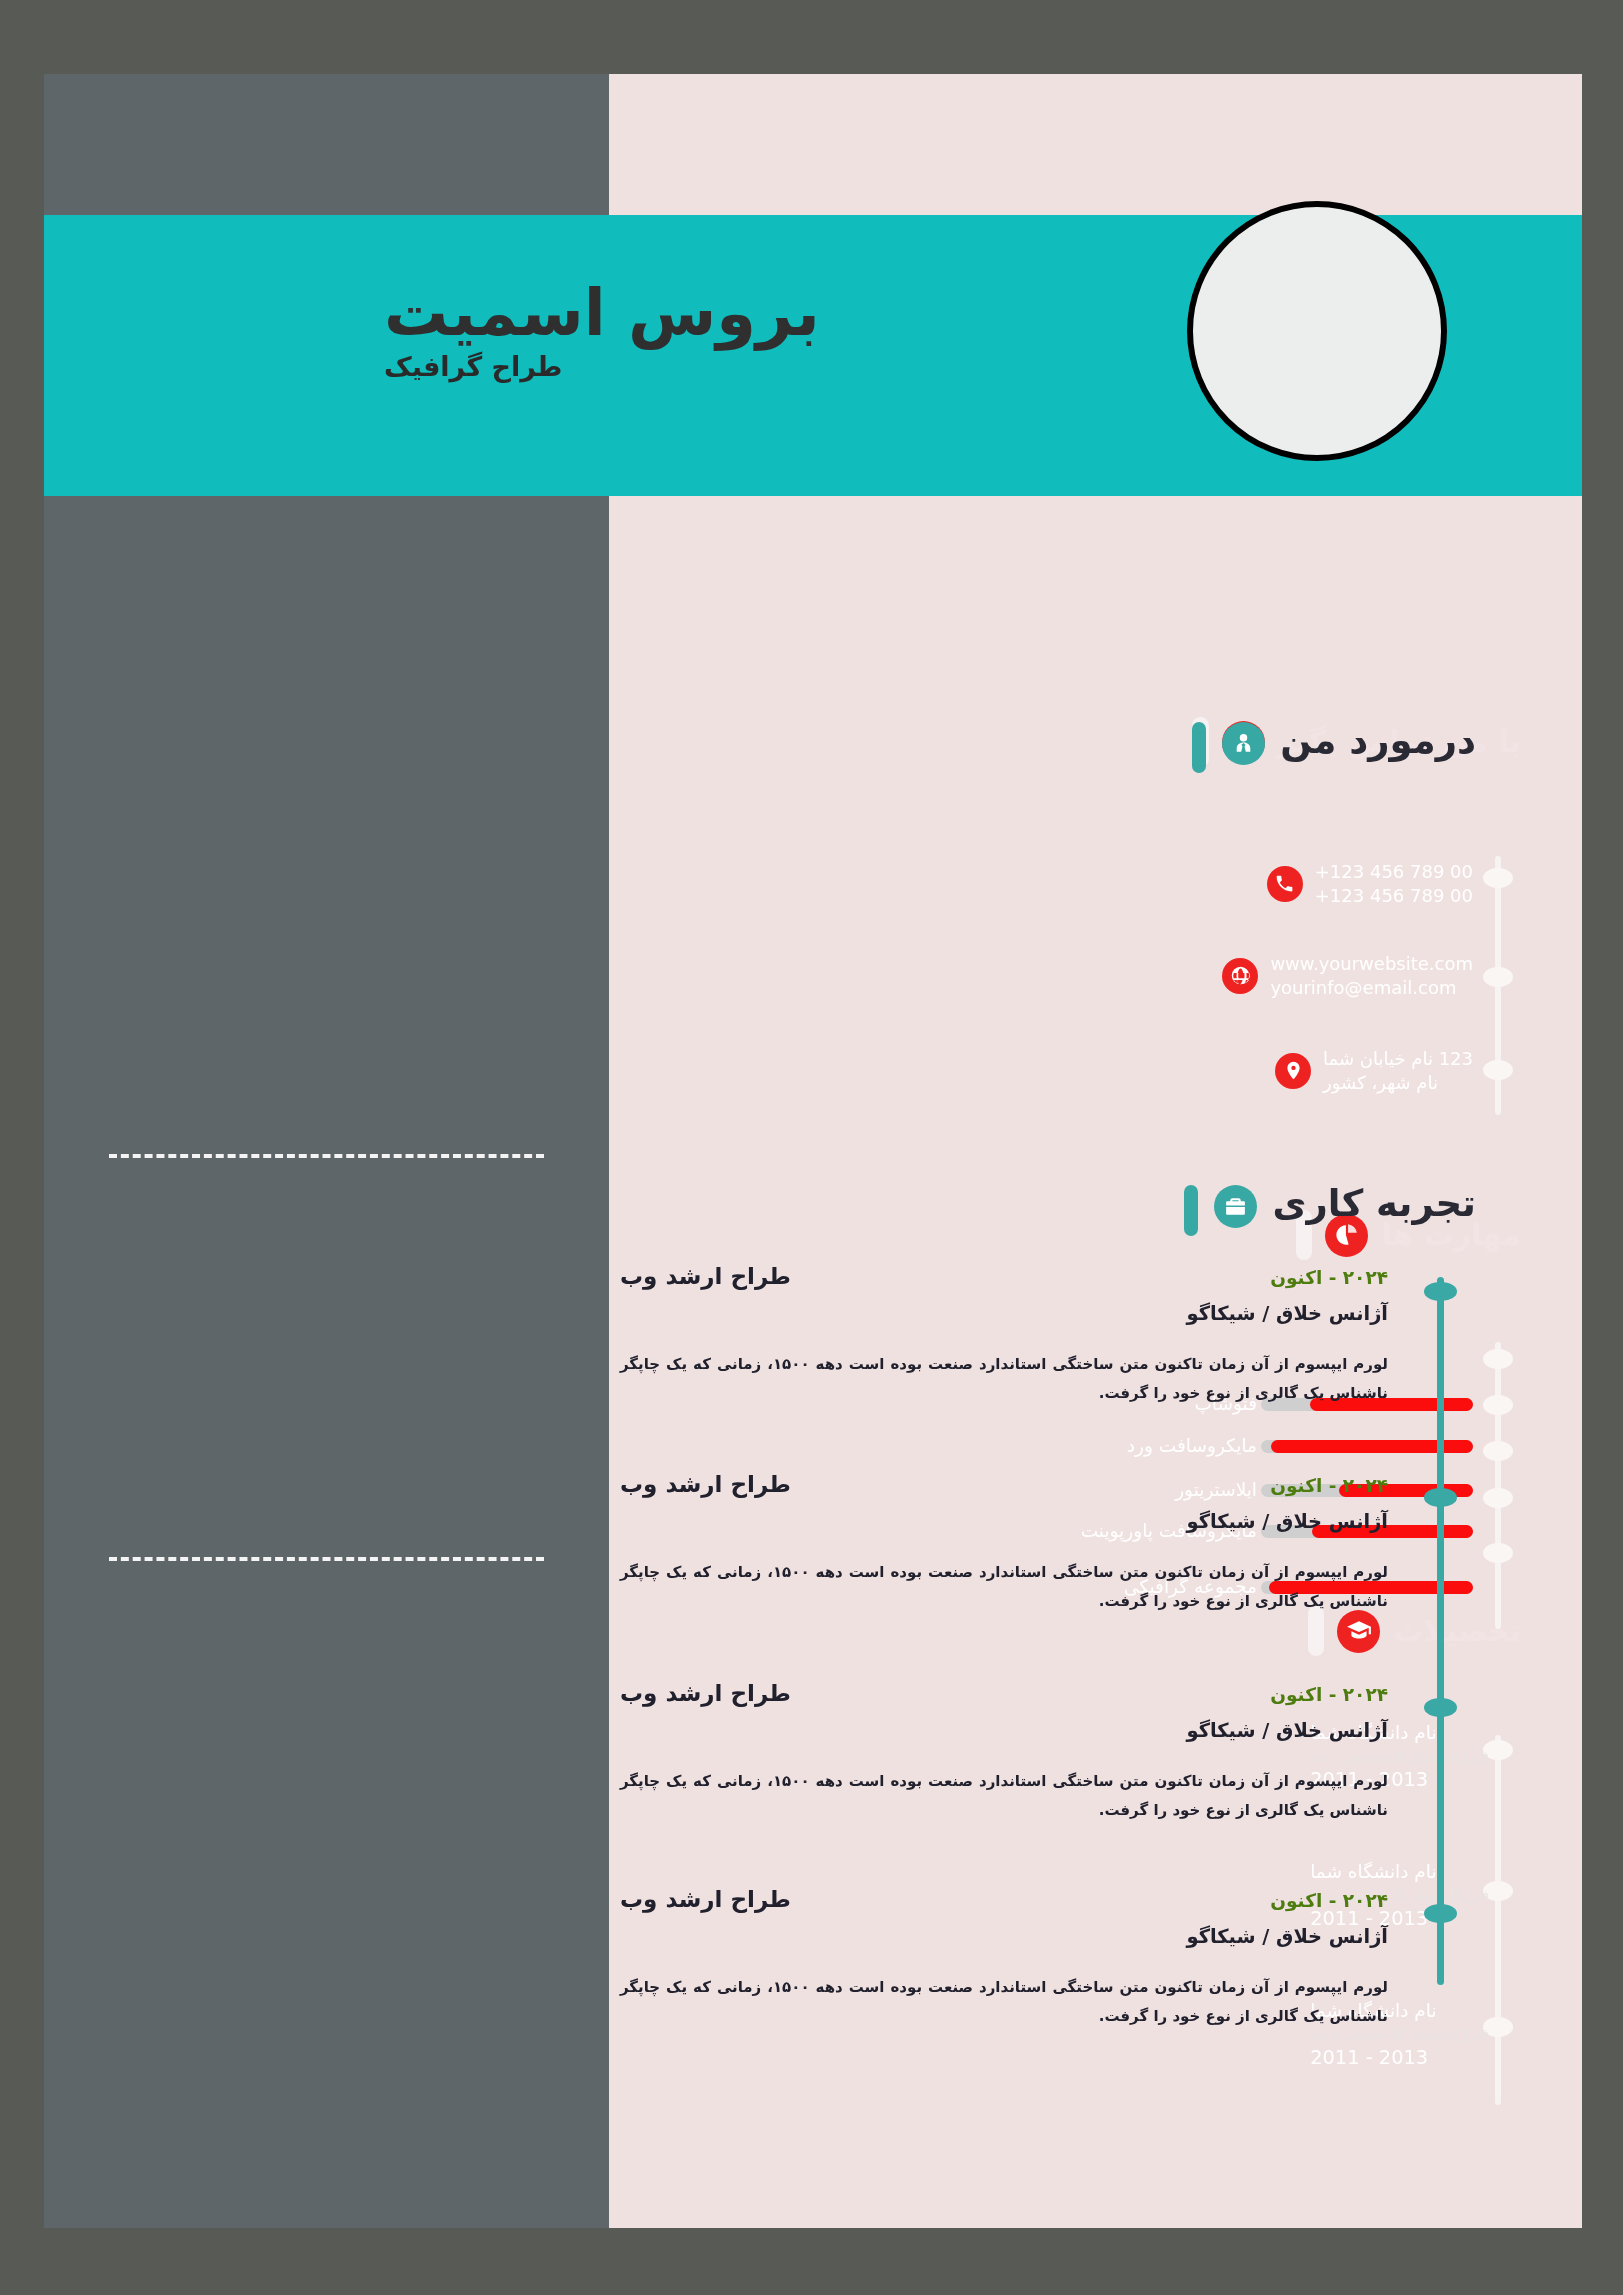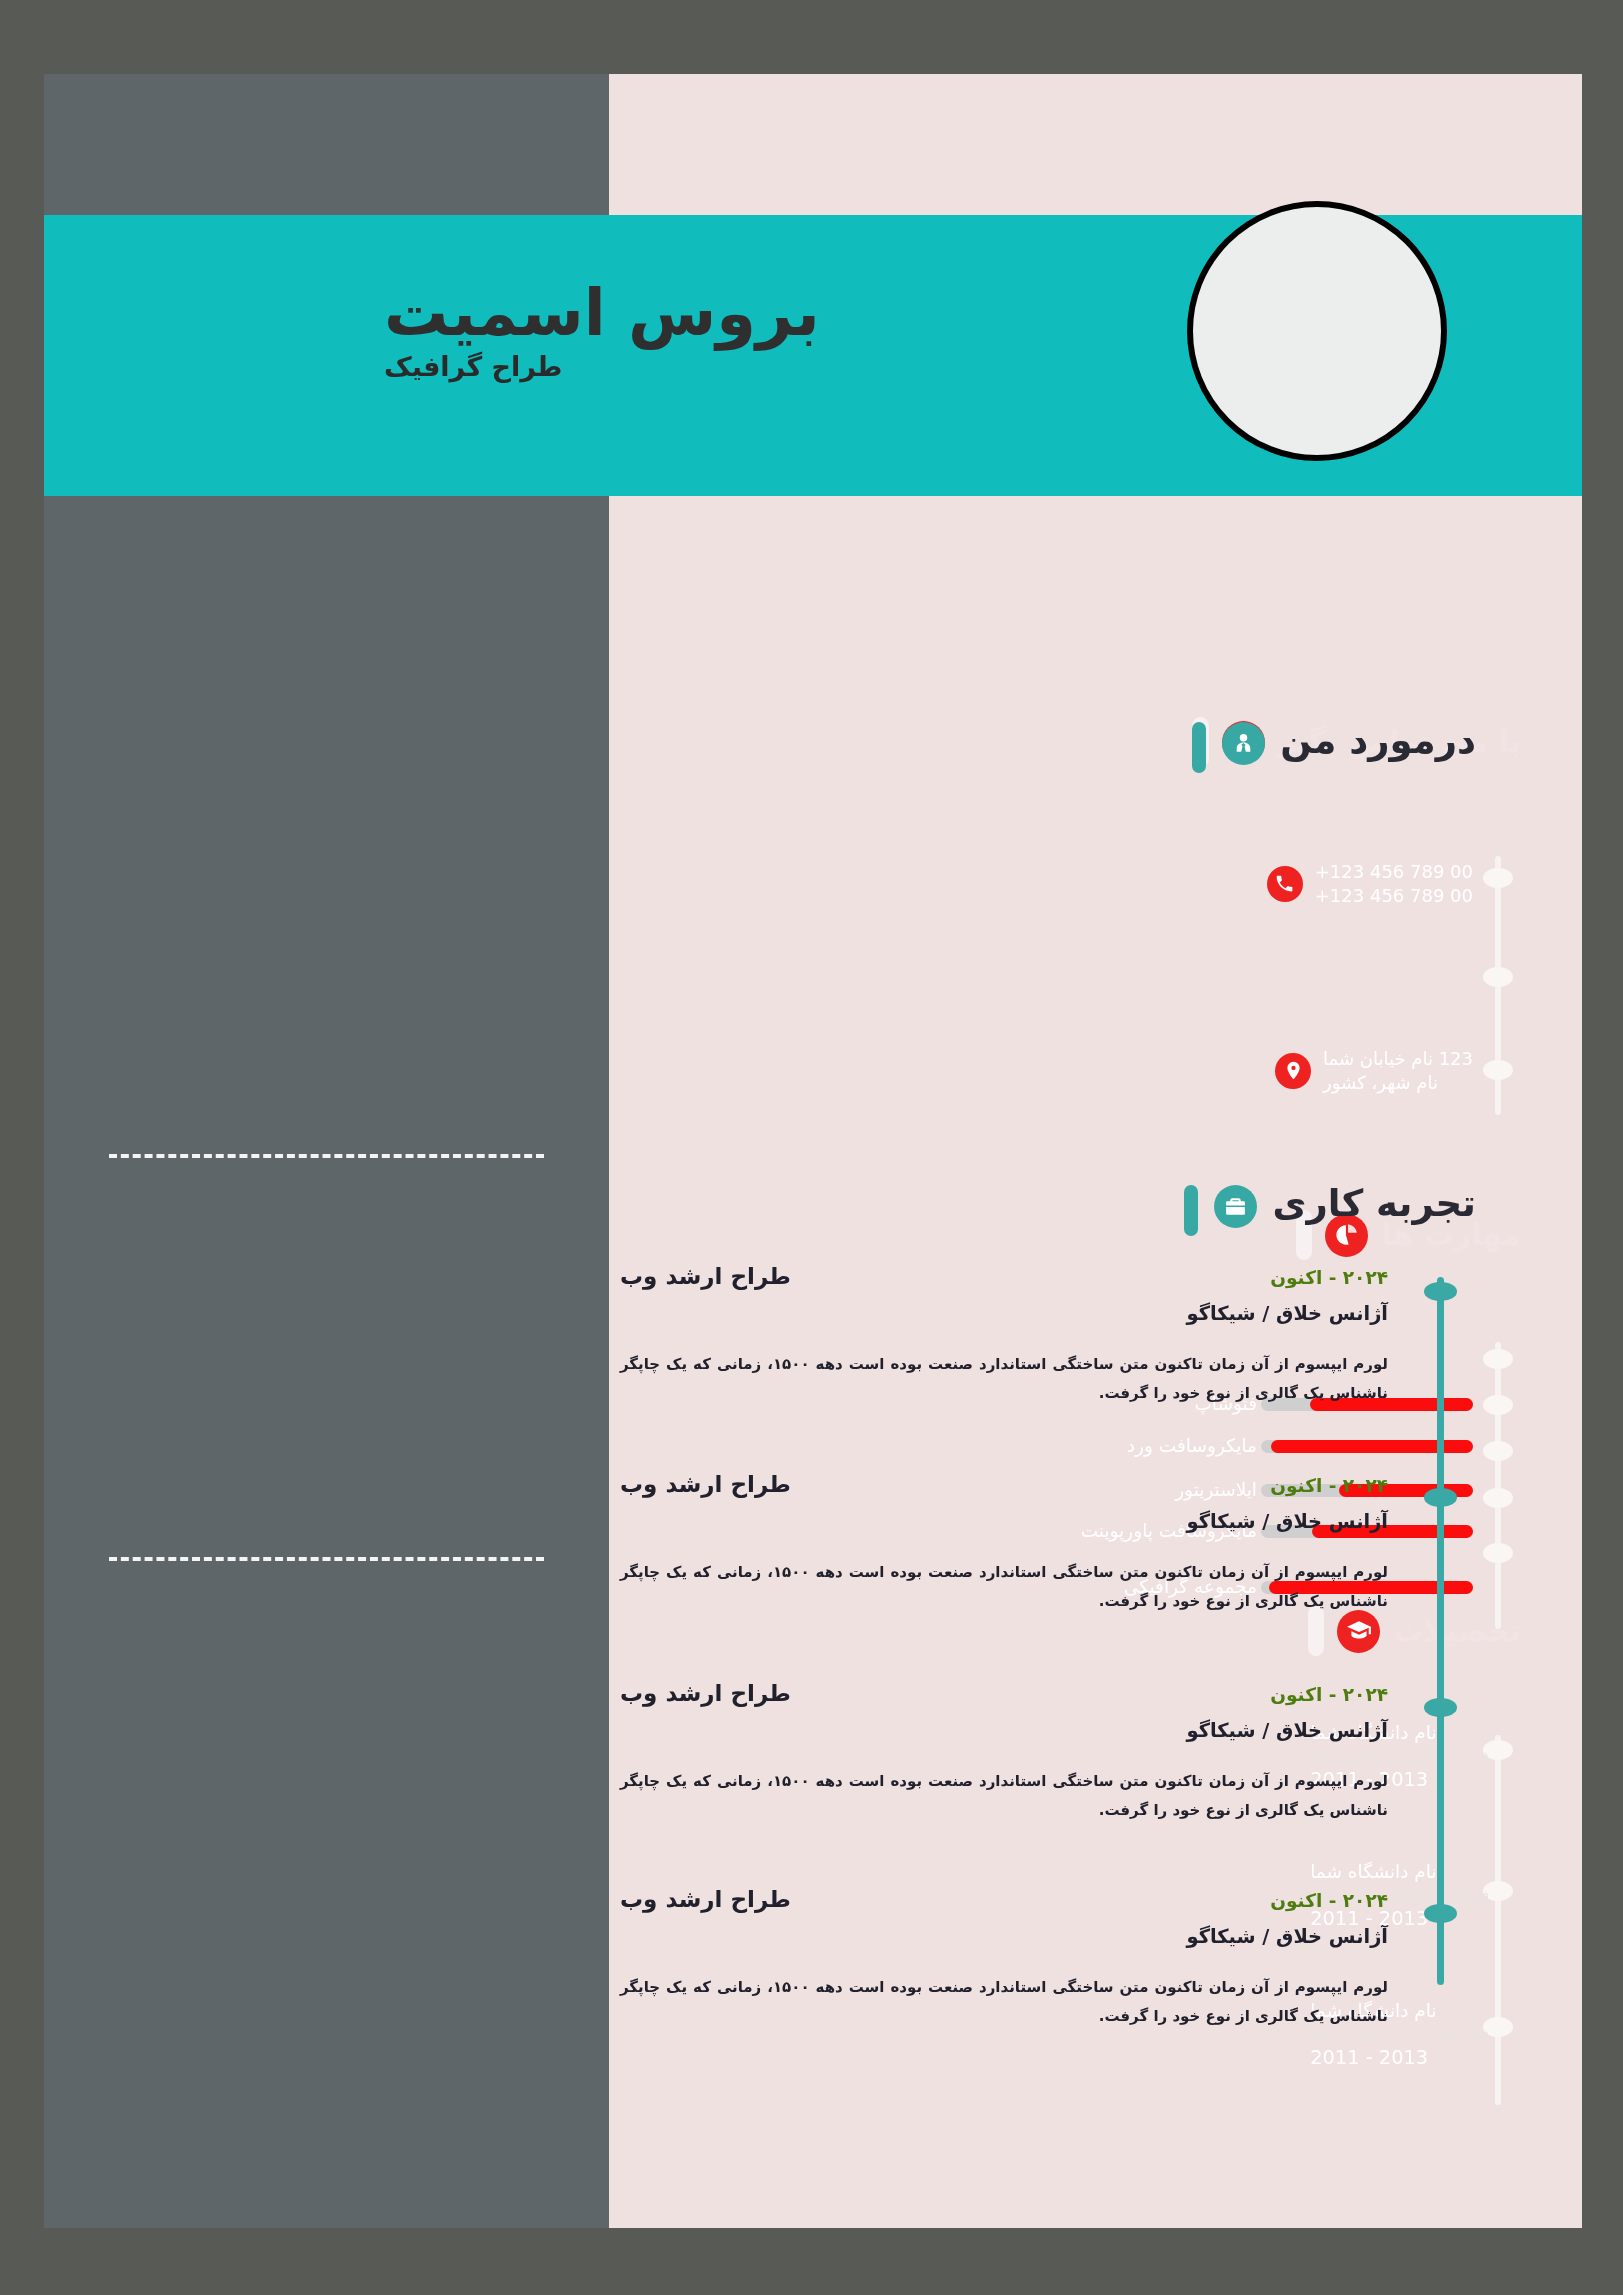--- a/index.html
+++ b/index.html
@@ -235,6 +235,17 @@
     </div>
   </div>
 
+  <div class="contact-row" style="top:879px;">
+    <div class="c-icon">
+      <svg viewBox="0 0 24 24">
+          <path d="M12 2a10 10 0 100 20 10 10 0 000-20zm0 2c1.3 0 2.6 2.3 3.1 5H8.9C9.4 6.3 10.7 4 12 4zM4.3 9h3.4a22 22 0 000 6H4.3a8 8 0 010-6zm0 8h3.4c.5 1.9 1.3 3.4 2.2 4.3A8 8 0 014.3 17zm5.4 0h4.6c-.6 2.7-1.9 5-3.1 5s-2.5-2.3-3.1-5zm-.1-2a20 20 0 010-6h6.8a20 20 0 010 6zm8.7 2h3.4a8 8 0 01-5.6 4.3c.9-.9 1.7-2.4 2.2-4.3zm.4-2a22 22 0 000-6h3.4a8 8 0 010 6z"></path>
+        </svg>
+    </div>
+    <div class="c-lines">
+      <span>www.yourwebsite.com</span>
+      <span>yourinfo@email.com</span>
+    </div>
+  </div>
 
   <div class="contact-row" style="top:974px;">
     <div class="c-icon">

